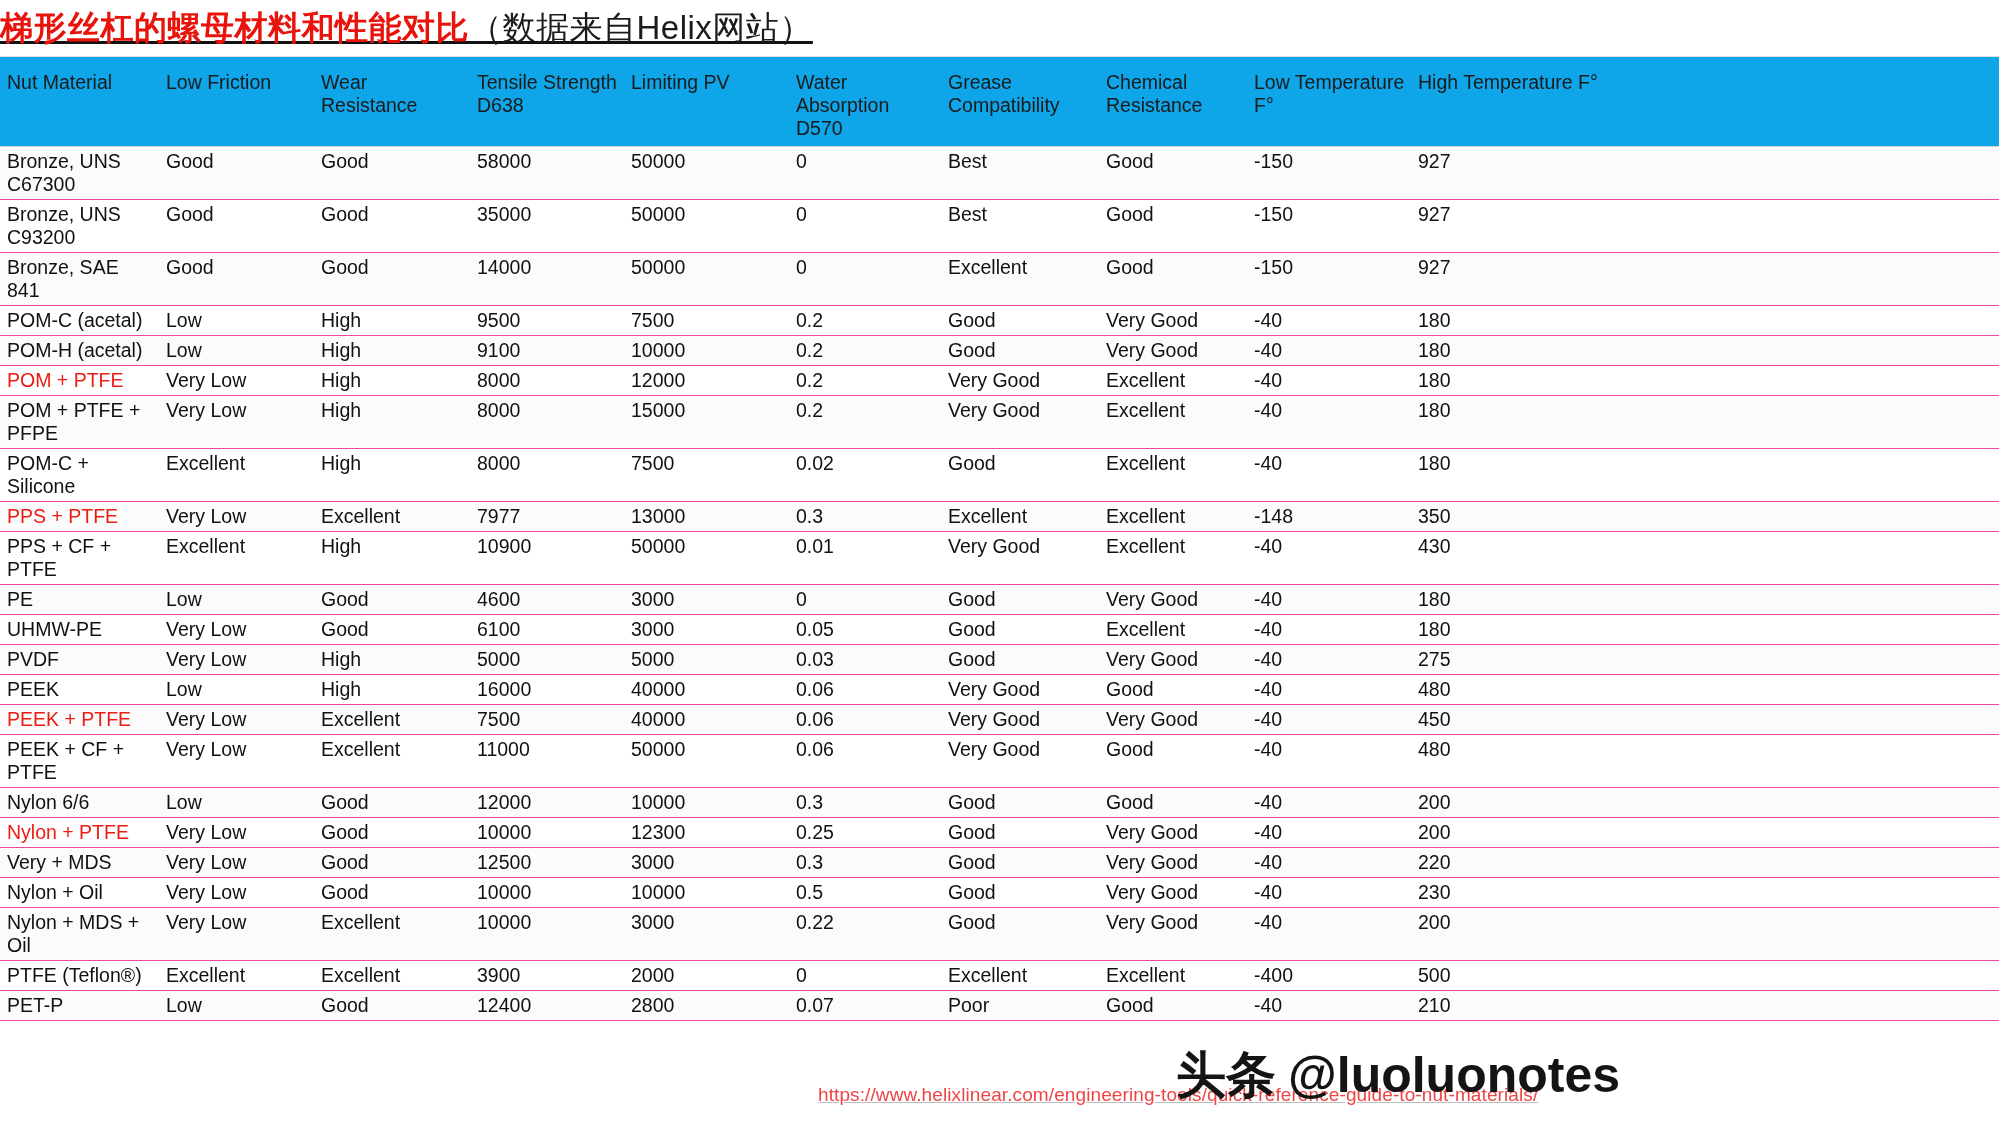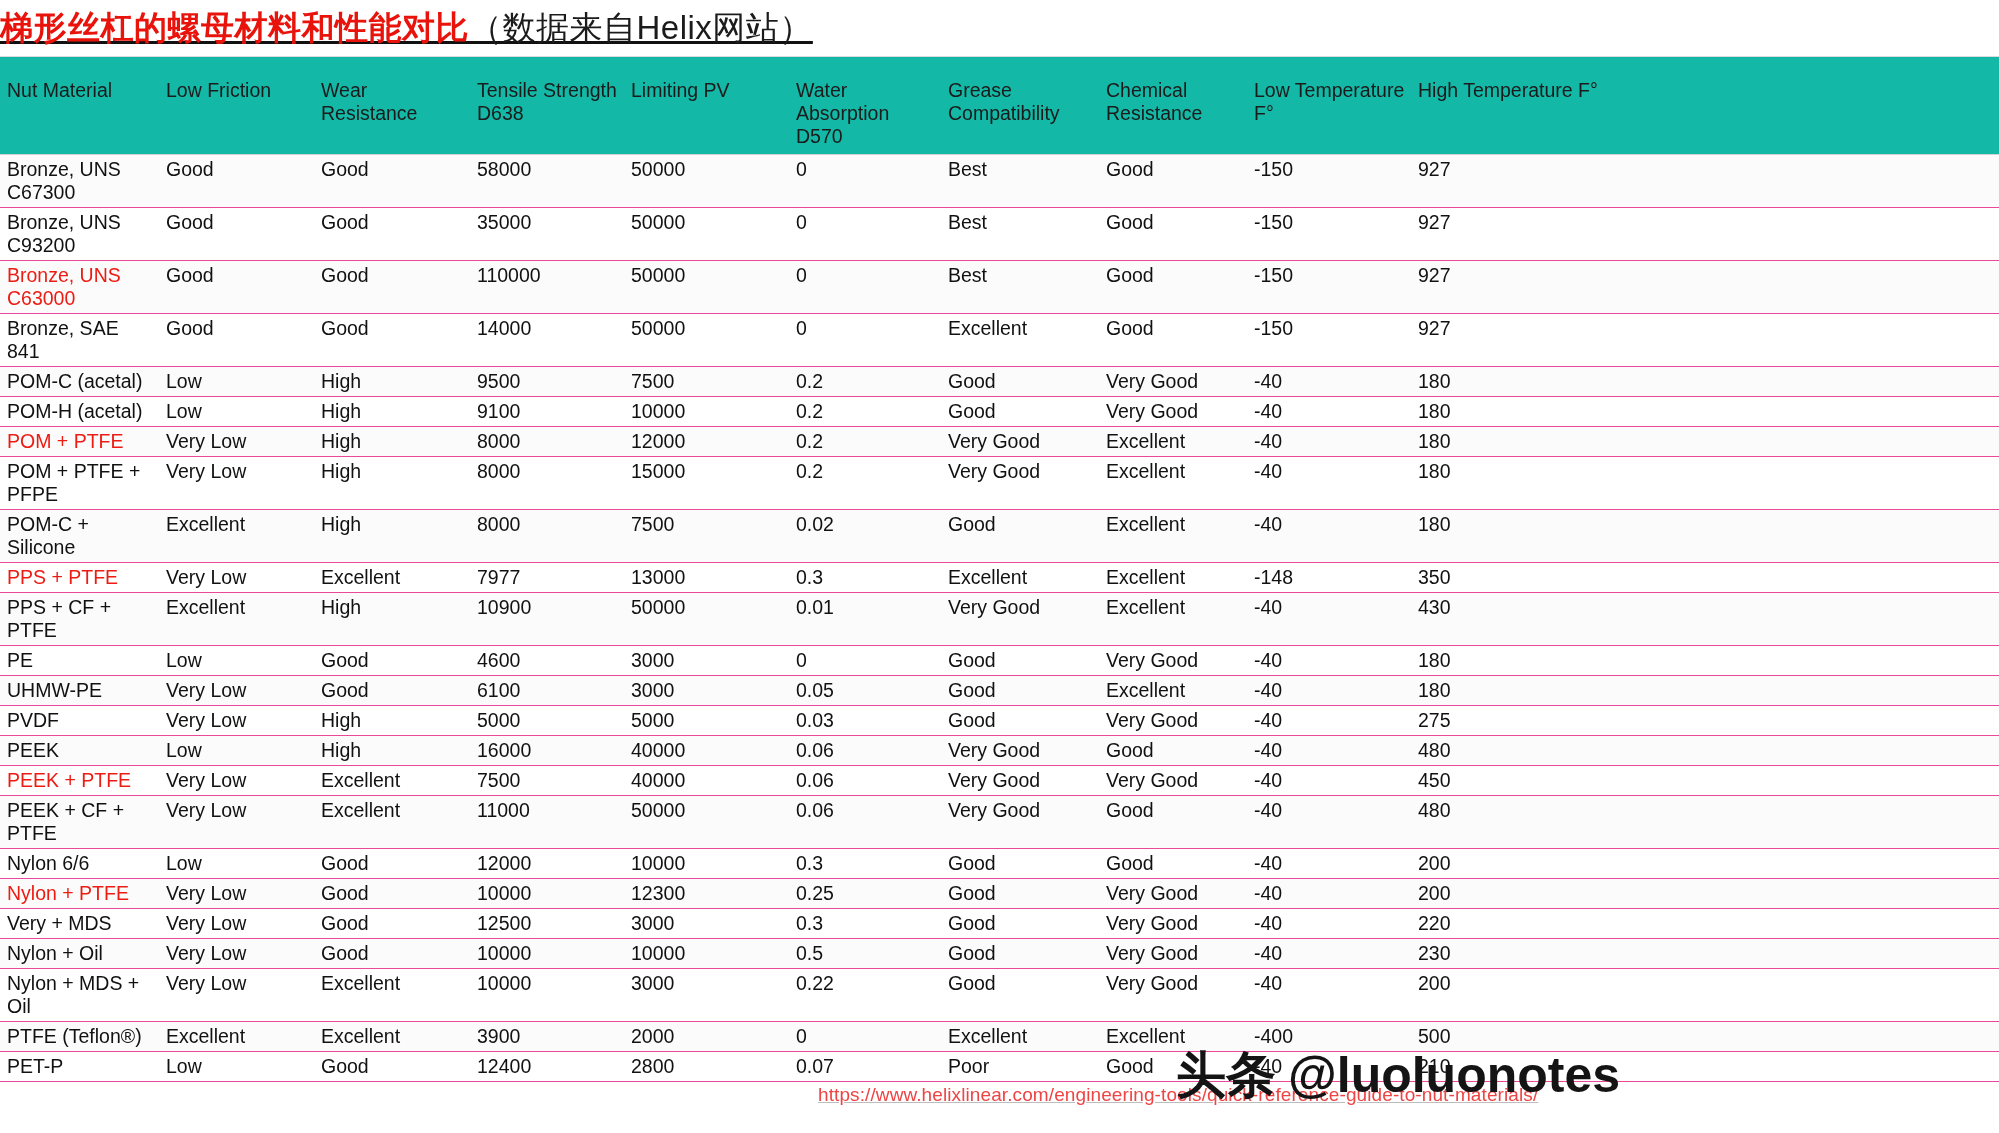--- a/index.html
+++ b/index.html
@@ -49,11 +49,11 @@
     font-weight: normal;
   }
   #nut-table thead th {
-    background: #14b8a6;
+    background: #0ea5e9;
     border-top: 1px solid #dcdcdc;
     border-bottom: 1px solid #d2d2d2;
     color: #1b1b1b;
-    padding-top: 22px;
+    padding-top: 14px;
     padding-bottom: 6px;
   }
   #nut-table tbody tr {

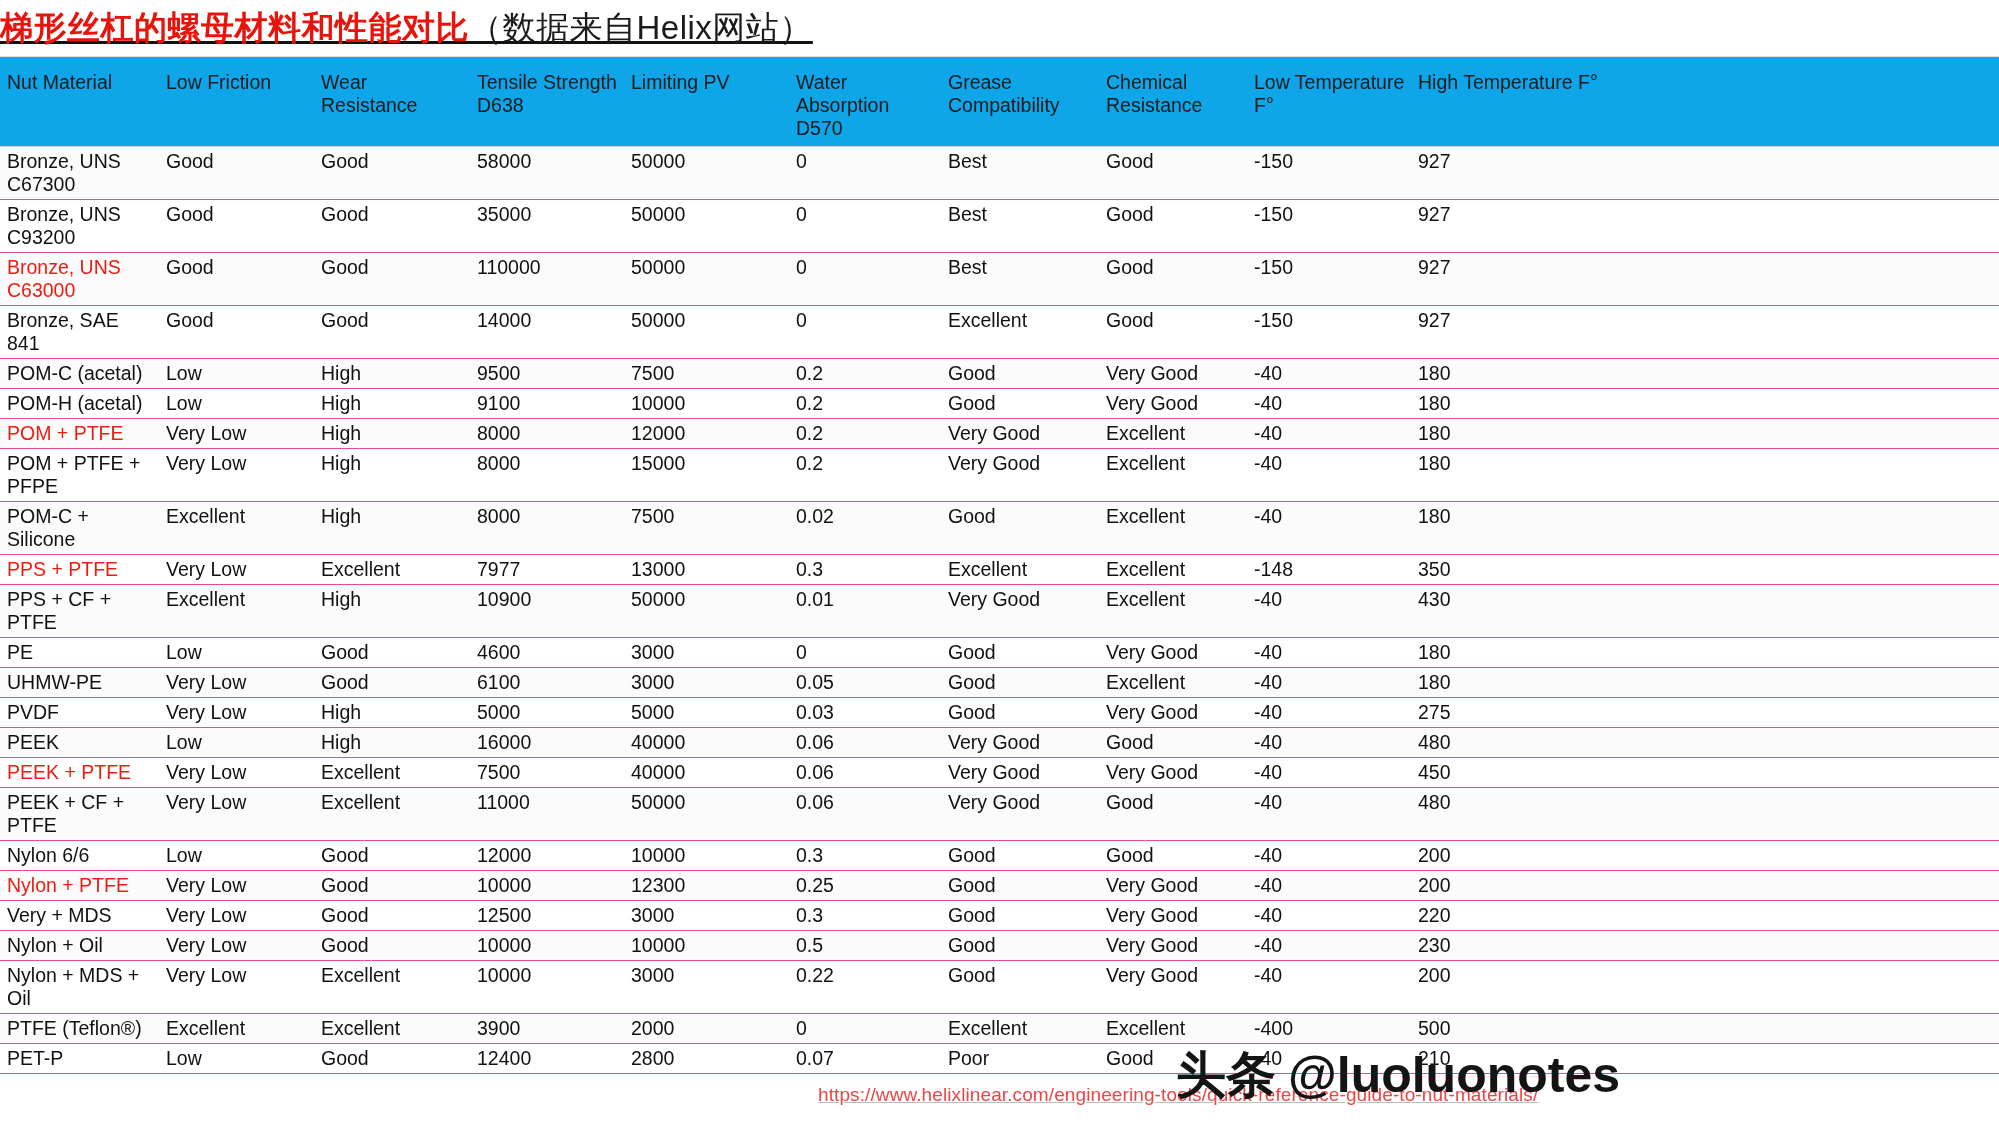--- a/index.html
+++ b/index.html
@@ -168,18 +168,6 @@
         <td>927</td>
       </tr>
       <tr>
-        <td class="material-highlight">Bronze, UNS C63000</td>
-        <td>Good</td>
-        <td>Good</td>
-        <td>110000</td>
-        <td>50000</td>
-        <td>0</td>
-        <td>Best</td>
-        <td>Good</td>
-        <td>-150</td>
-        <td>927</td>
-      </tr>
-      <tr>
         <td>Bronze, SAE 841</td>
         <td>Good</td>
         <td>Good</td>

